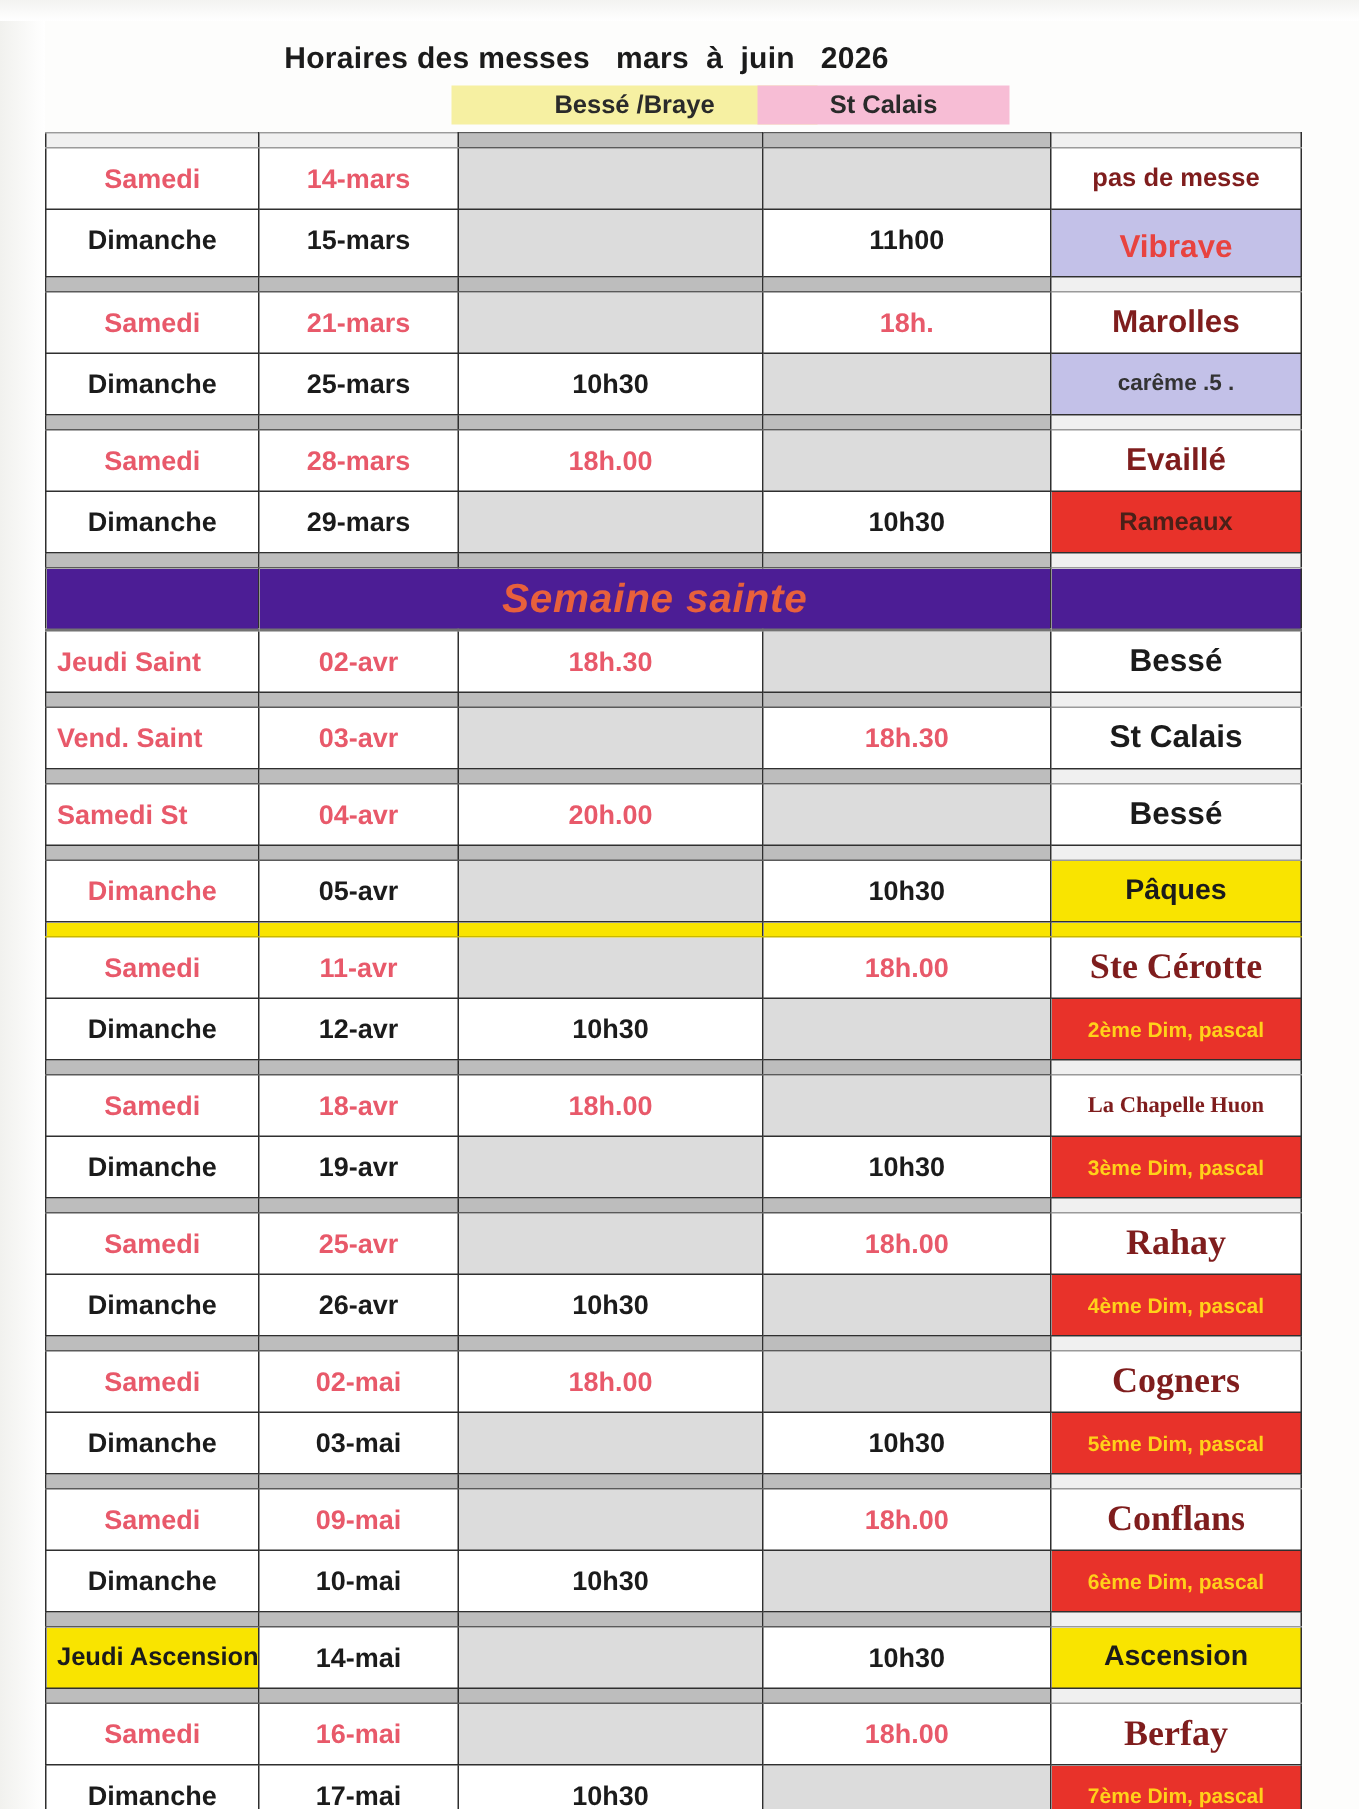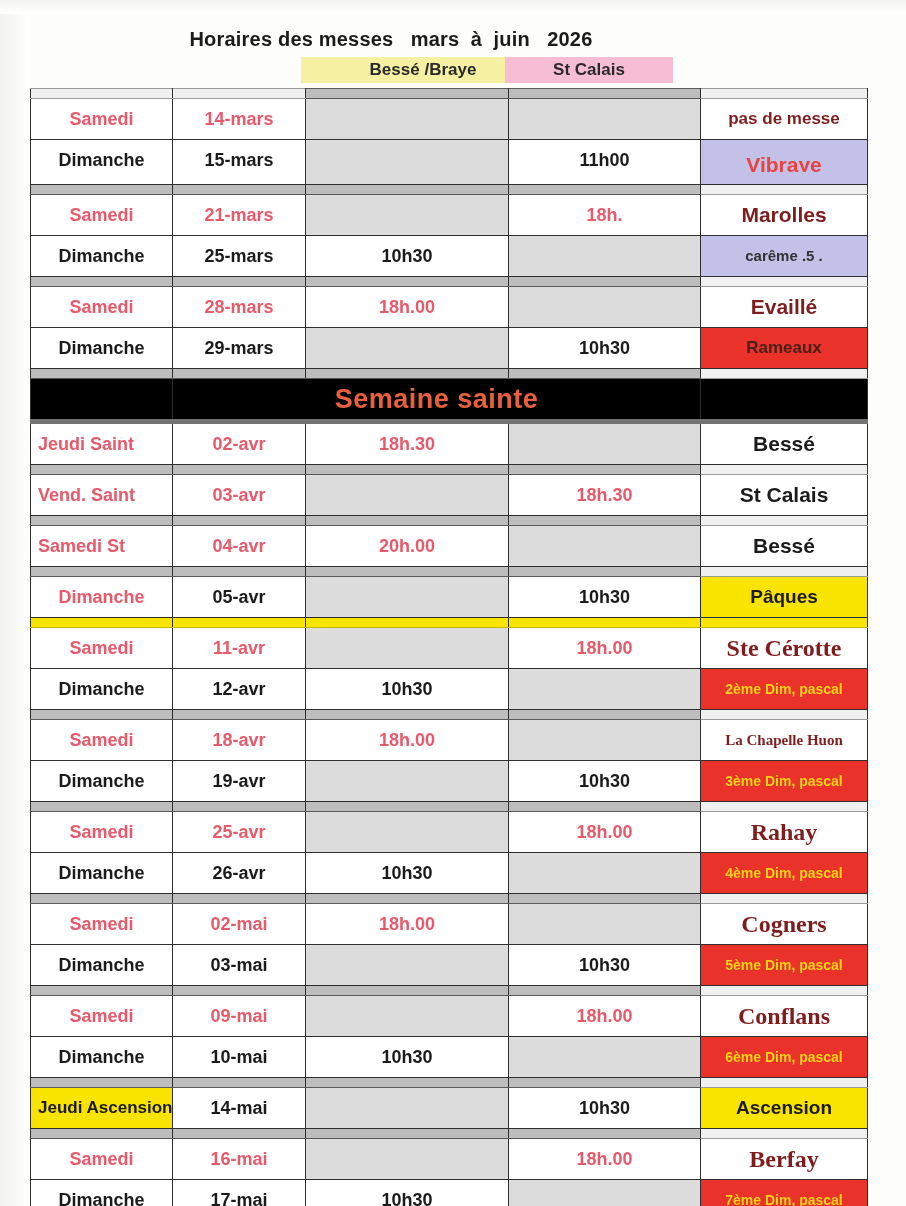--- a/index.html
+++ b/index.html
@@ -202,9 +202,10 @@
   
   tr.banner td {
     height: 40px;
-    background: #000000;
+    background: #4c1d95;
     border-top: 1px solid #2f2f2f;
-    border-bottom: 5px solid #737373;
+    border-bottom: 2px solid #737373;
+    font-style: italic;
   }
   .banner-text {
     display: block;

